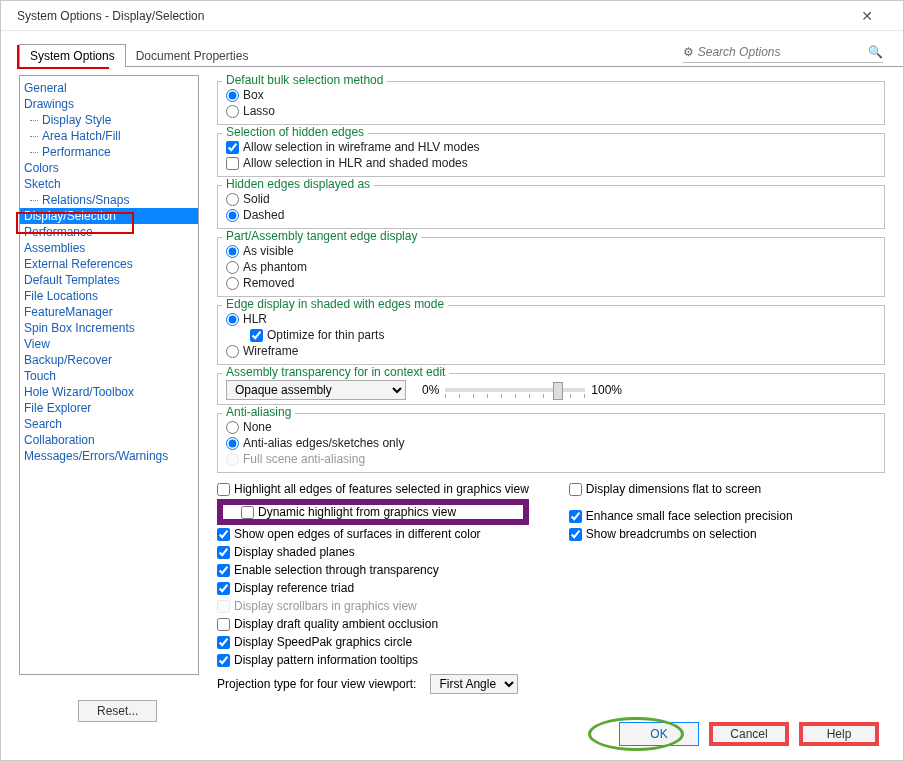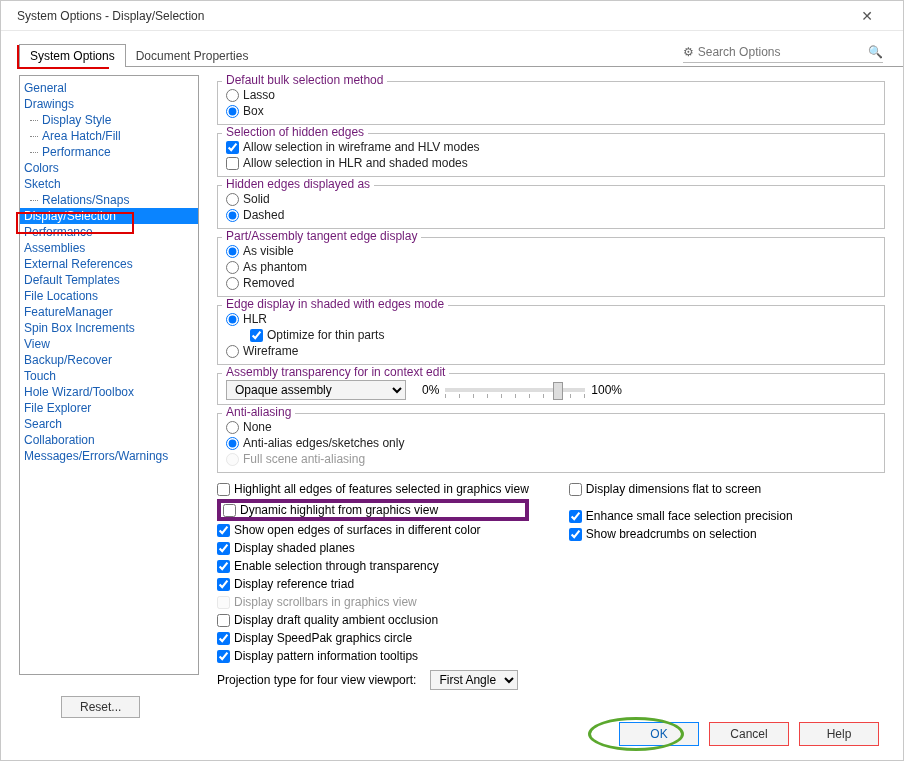--- a/index.html
+++ b/index.html
@@ -11,7 +11,7 @@
 
 .searchbar { position: absolute; right: 20px; top: 40px; display: flex; align-items: center; border-bottom: 1px solid #bbb; width: 200px; height: 22px; }
 .searchbar .gear { color: #666; margin-right: 4px; }
-.searchbar input { border: none; outline: none; flex: 1; color: #4d7c0f; }
+.searchbar input { border: none; outline: none; flex: 1; color: #4d7c0f; font-style: italic; }
 .searchbar .mag { color: #888; }
 
 .tabs { display: flex; align-items: flex-end; margin: 12px 0 0 18px; border-bottom: 1px solid #a0a0a0; }

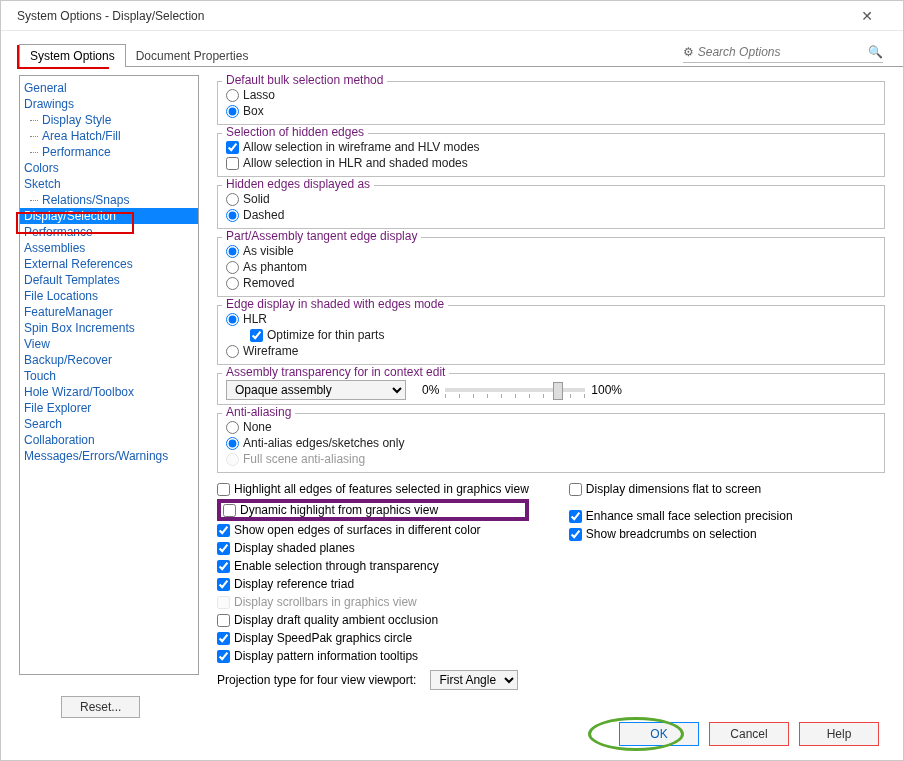--- a/index.html
+++ b/index.html
@@ -31,7 +31,7 @@
 .content { flex: 1; padding: 0 0 0 18px; overflow: hidden; }
 
 .group { position: relative; border: 1px solid #c0c0c0; margin: 6px 0 8px 0; padding: 6px 8px 4px 8px; }
-.group-title { position: absolute; top: -9px; left: 4px; background: #fff; padding: 0 4px; color: #701a75; }
+.group-title { position: absolute; top: -9px; left: 4px; background: #fff; padding: 0 4px; color: #15803d; }
 .opt { display: flex; align-items: center; gap: 4px; margin: 0 0 2px 0; }
 .opt.indent { margin-left: 24px; }
 .opt input[type=checkbox], .opt input[type=radio] { margin: 0; }

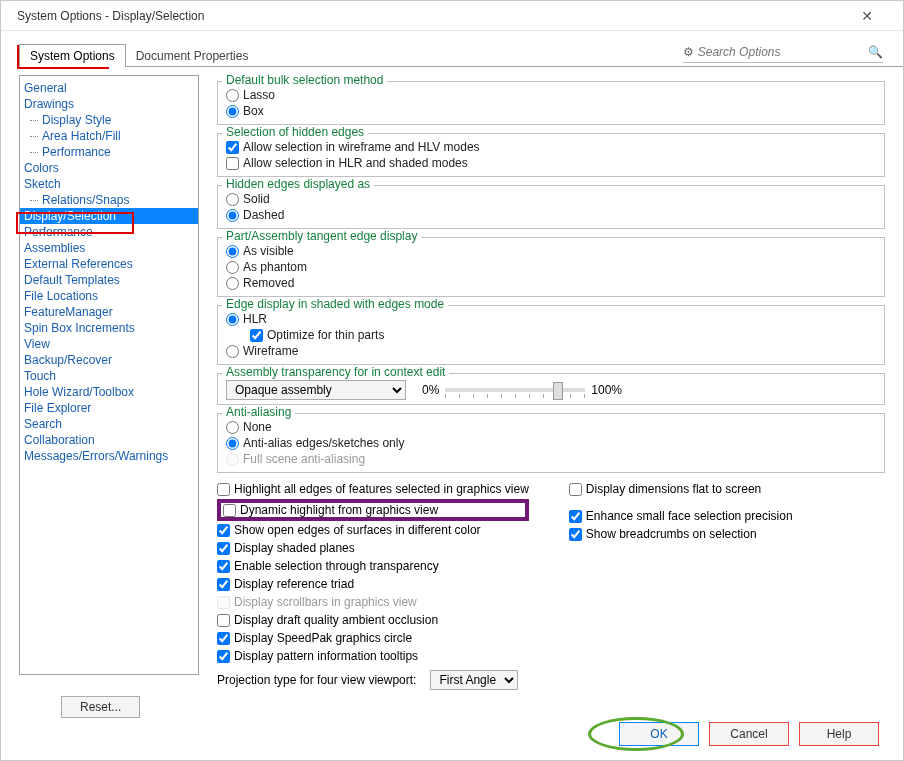--- a/index.html
+++ b/index.html
@@ -122,12 +122,12 @@
     <div class="group">
       <span class="group-title">Default bulk selection method</span>
       <div class="opt">
+          <input type="radio" name="bulk" checked="" style="">
+          <label>Box</label>
+        </div>
+      <div class="opt">
           <input type="radio" name="bulk" style="">
           <label>Lasso</label>
-        </div>
-      <div class="opt">
-          <input type="radio" name="bulk" checked="" style="">
-          <label>Box</label>
         </div>
     </div>
 

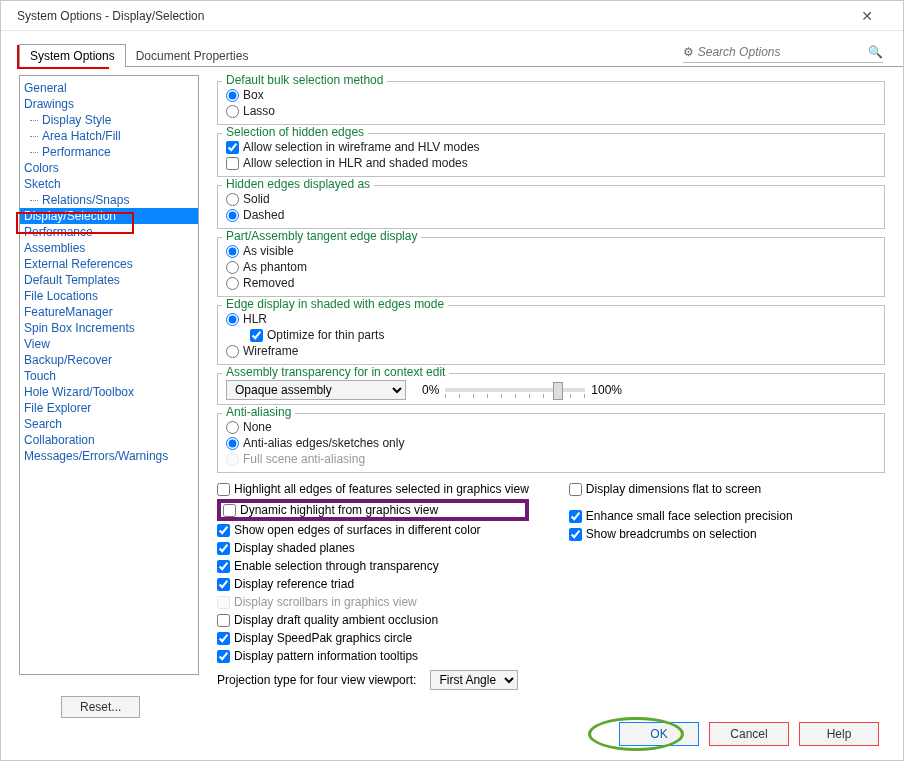--- a/index.html
+++ b/index.html
@@ -53,7 +53,7 @@
 .checkitem { display: flex; align-items: center; gap: 4px; line-height: 17px; }
 .checkitem.disabled { color: #999; }
 .checkitem.disabled input { opacity: 0.5; }
-.dyn-highlight { border: 4px solid #701a75; padding: 0 2px; display: inline-flex; align-items: center; }
+.dyn-highlight { border: 6px solid #701a75; padding: 0 18px; display: inline-flex; align-items: center; }
 
 .projrow { display: flex; align-items: center; gap: 14px; margin-top: 4px; }
 

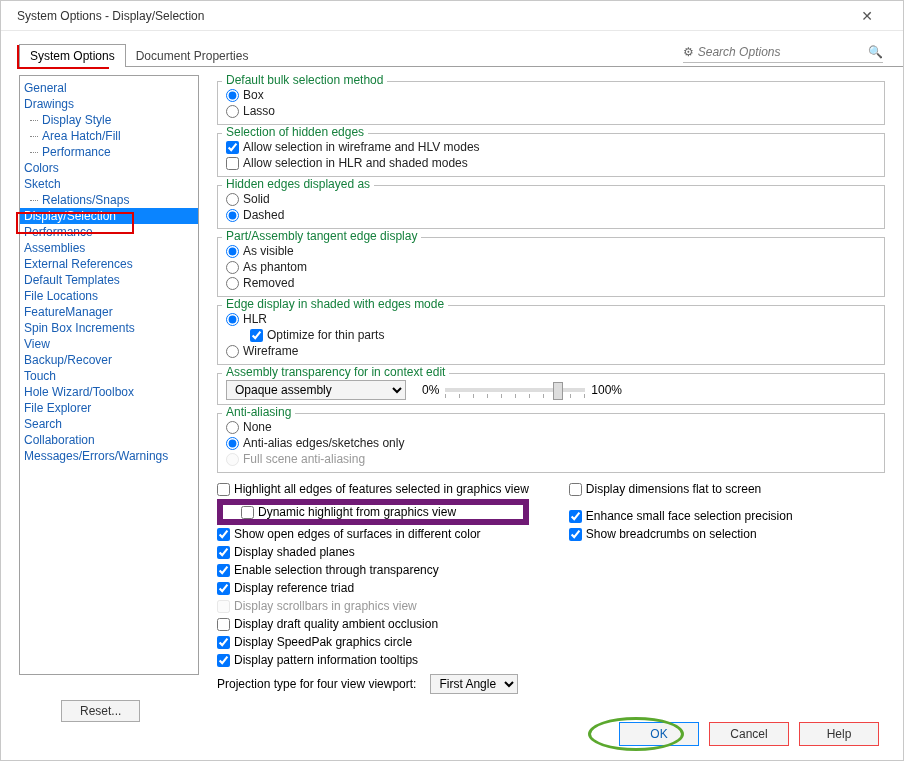--- a/index.html
+++ b/index.html
@@ -57,7 +57,7 @@
 
 .projrow { display: flex; align-items: center; gap: 14px; margin-top: 4px; }
 
-.reset-row { margin: 6px 0 0 60px; }
+.reset-row { margin: 6px 0 0 77px; }
 .reset-row button { padding: 3px 18px; border: 1px solid #aaa; background: #f4f4f4; color: #333; }
 
 .footer { position: absolute; bottom: 14px; right: 24px; display: flex; gap: 10px; align-items: center; }

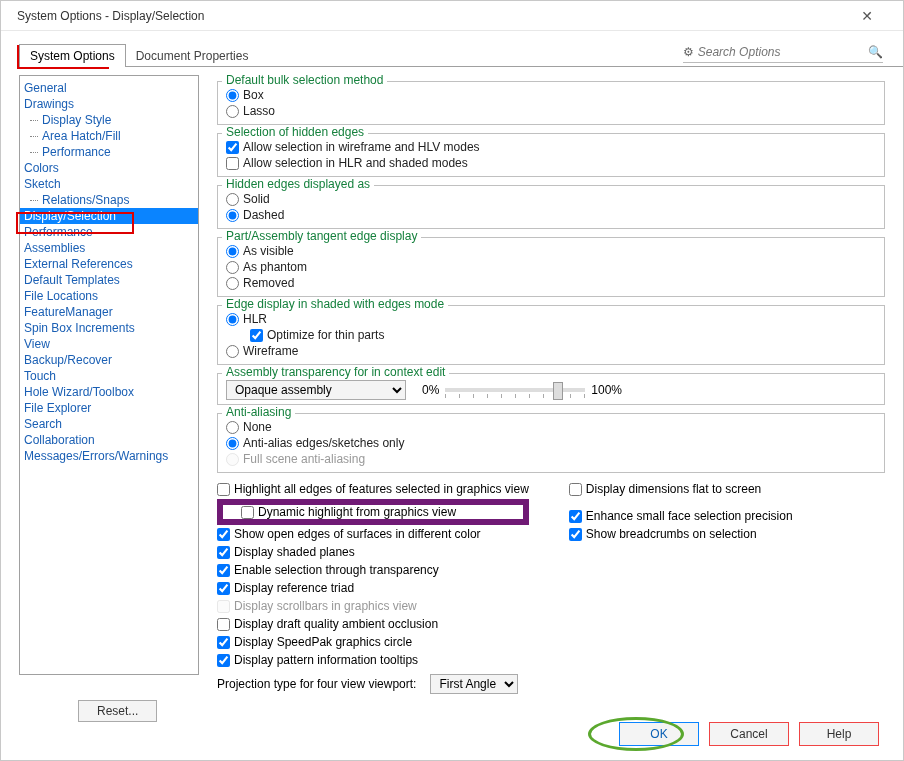--- a/index.html
+++ b/index.html
@@ -61,7 +61,7 @@
 .reset-row button { padding: 3px 18px; border: 1px solid #aaa; background: #f4f4f4; color: #333; }
 
 .footer { position: absolute; bottom: 14px; right: 24px; display: flex; gap: 10px; align-items: center; }
-.footer button { width: 80px; height: 24px; border: 1px solid #ef4444; background: #f4f4f4; color: #333; cursor: pointer; }
+.footer button { width: 80px; height: 24px; border: 4px solid #ef4444; background: #f4f4f4; color: #333; cursor: pointer; }
 .ok-wrap { position: relative; }
 .ok-circle { position: absolute; left: -8px; top: -5px; width: 96px; height: 34px; border: 3px solid #5ba82e; border-radius: 50%; pointer-events: none; }
 .footer button.ok { border: 1px solid #0a84ff; color: #0a5fb4; margin-left: 23px; }

